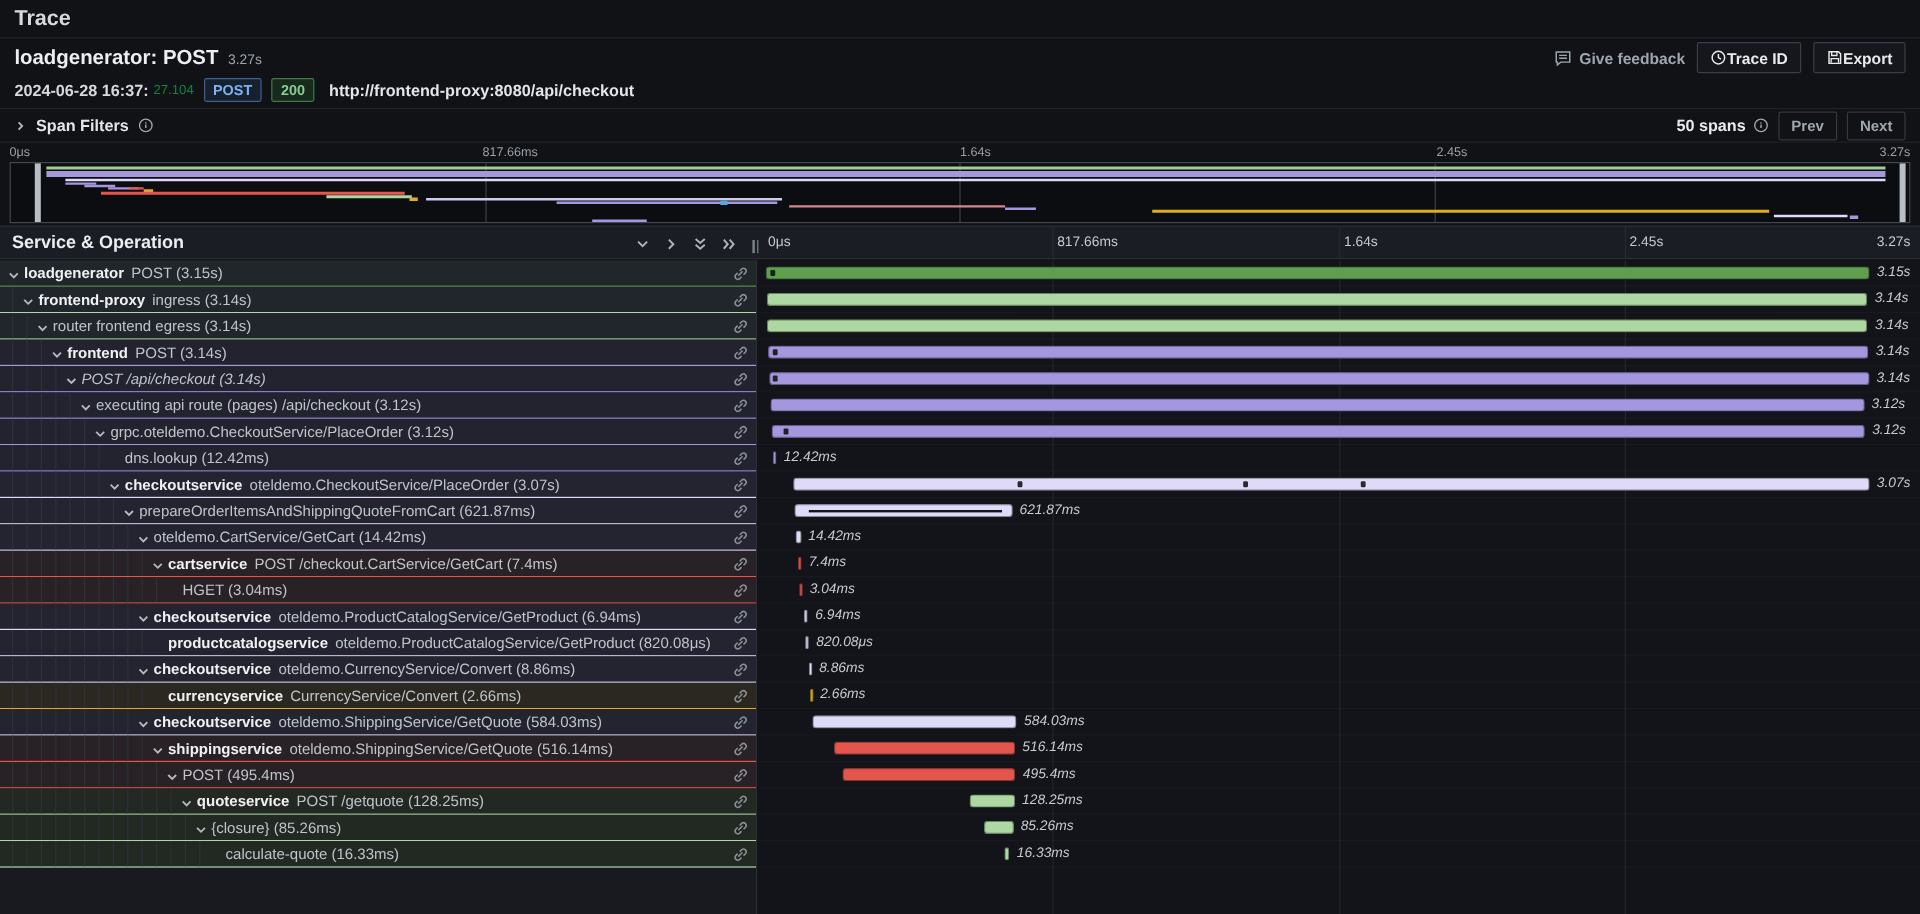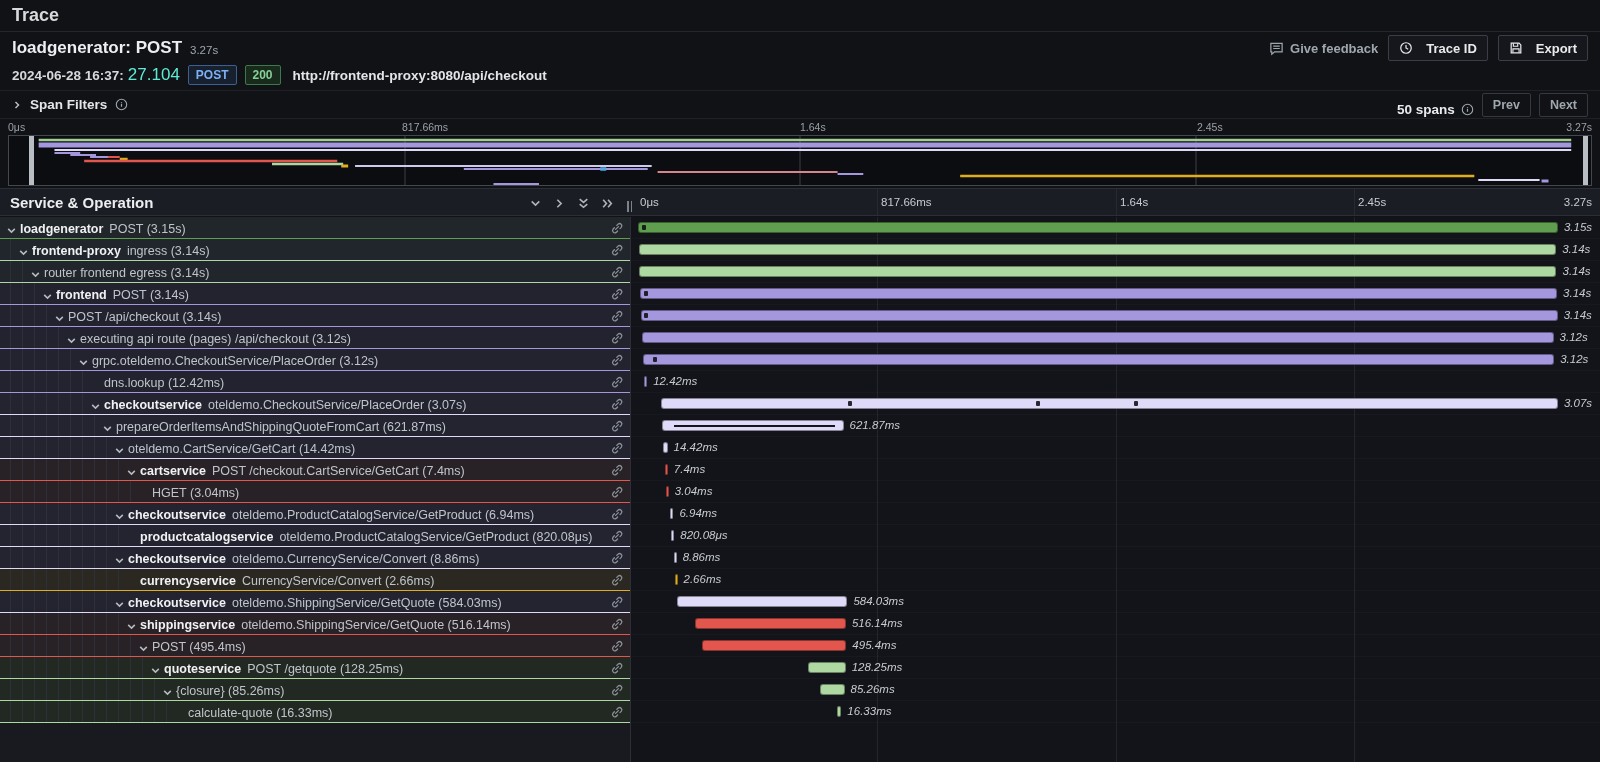--- a/index.html
+++ b/index.html
@@ -15,7 +15,7 @@
   .trace-dur { font-size:11.5px; color:#9fa7ae; margin-left:8px; margin-top:3px; }
   .hdr-actions { margin-left:auto; display:flex; align-items:center; gap:10px; }
   .feedback { display:flex; align-items:center; gap:6px; color:#9fa7ae; font-size:13px; font-weight:600; cursor:pointer; }
-  .btn { display:flex; align-items:center; gap:13px; height:26px; padding:0 10px; background:#15171c; border:1px solid #3a3e46;
+  .btn { display:flex; align-items:center; gap:0; height:26px; padding:0 10px; background:#15171c; border:1px solid #3a3e46;
          border-radius:2px; color:#e8eaec; font-size:13px; font-weight:700; cursor:pointer; }
   .meta-row { position:absolute; left:0; top:62px; right:0; height:26px; display:flex; align-items:center; gap:8px; padding:0 12px; }
   .ts-main { font-size:13.5px; font-weight:600; color:#d8d9da; }

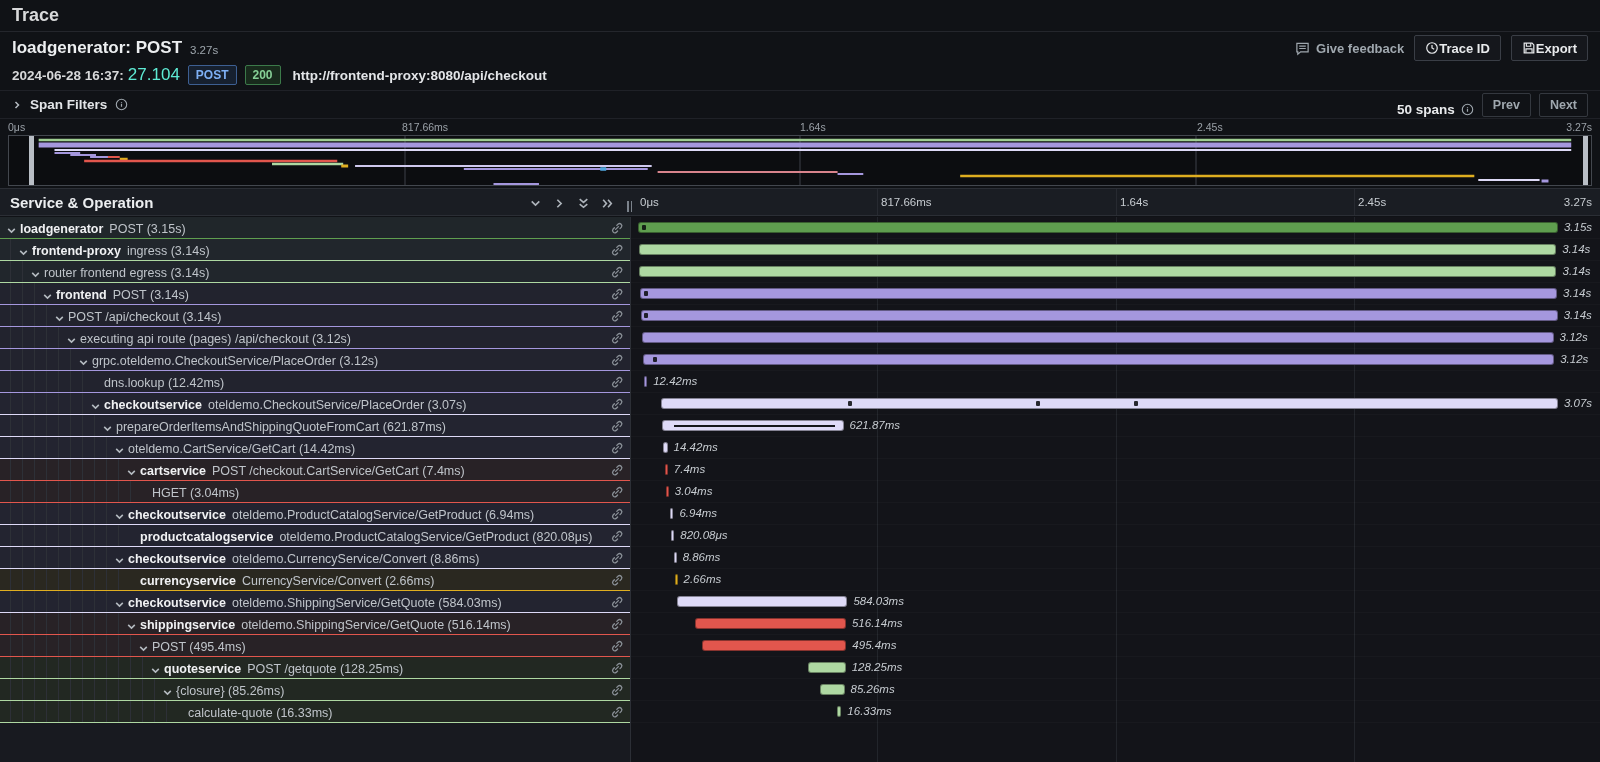--- a/index.html
+++ b/index.html
@@ -19,7 +19,7 @@
          border-radius:2px; color:#e8eaec; font-size:13px; font-weight:700; cursor:pointer; }
   .meta-row { position:absolute; left:0; top:62px; right:0; height:26px; display:flex; align-items:center; gap:8px; padding:0 12px; }
   .ts-main { font-size:13.5px; font-weight:600; color:#d8d9da; }
-  .ts-frac { font-size:17px; color:#5eead4; margin-left:-4px;text-align:center; }
+  .ts-frac { font-size:11px; color:#15803d; margin-left:-4px;text-align:center; }
   .badge { font-size:12px; font-weight:700; padding:2px 7px; border-radius:2px; border:1px solid; }
   .badge-method { color:#7eb0f5; background:#16202f; border-color:#3d5f92; }
   .badge-status { color:#86cf96; background:#182a1c; border-color:#3c7a4a; }

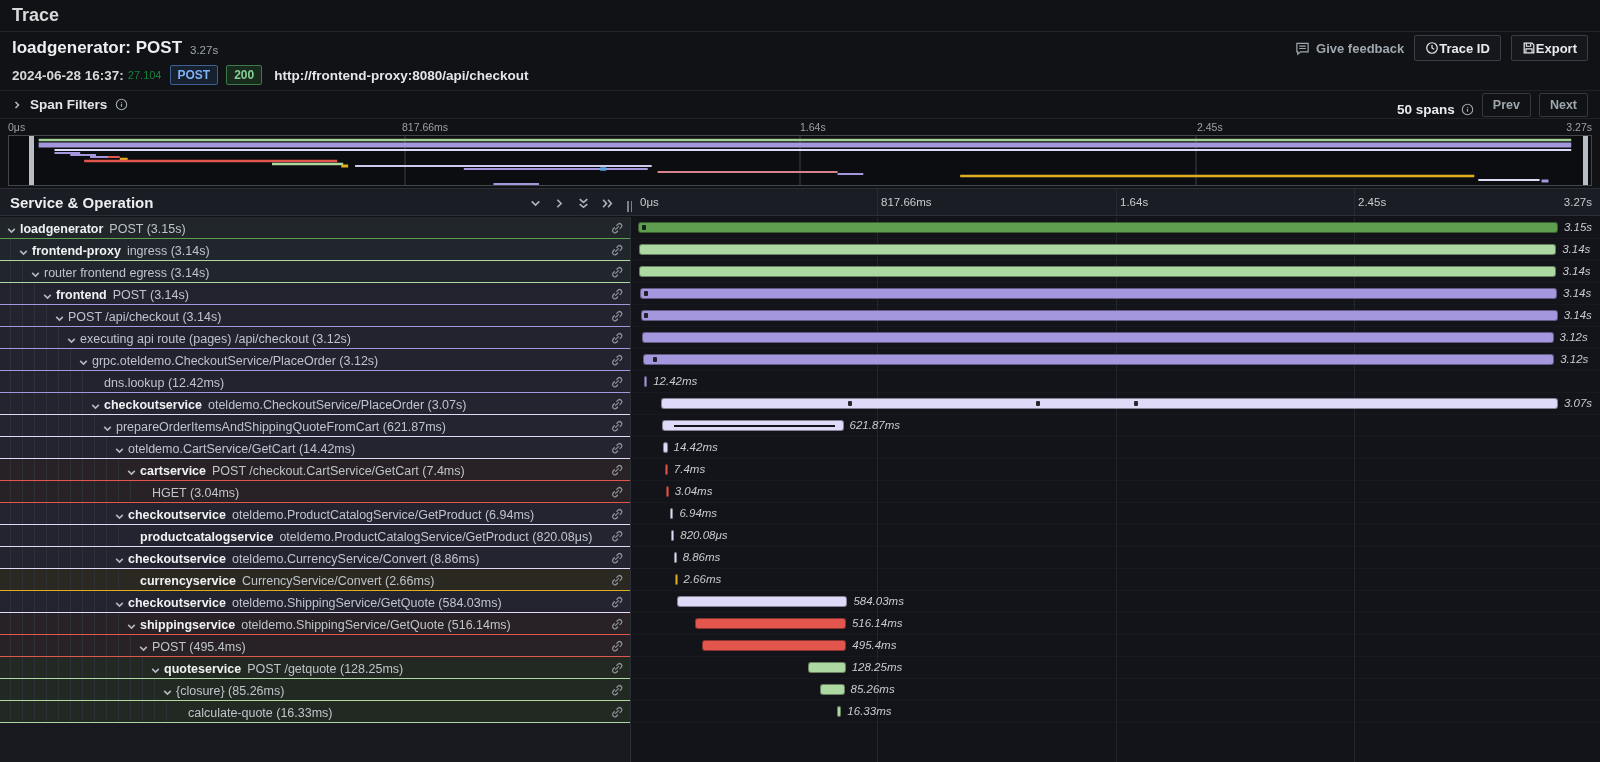--- a/index.html
+++ b/index.html
@@ -29,7 +29,7 @@
   .filters-row { position:absolute; left:0; top:90px; right:0; height:29px; border-top:1px solid #1f2127; border-bottom:1px solid #1f2127;
                  display:flex; align-items:center; padding:0 12px; }
   .filters-left { display:flex; align-items:center; gap:8px; font-size:13.5px; font-weight:600; color:#e3e5e8; }
-  .filters-right { margin-left:auto; display:flex; align-items:flex-end; gap:8px; }
+  .filters-right { margin-left:auto; display:flex; align-items:center; gap:8px; }
   .span-count { font-size:13.5px; font-weight:700; color:#e8eaec; display:flex; align-items:center; gap:6px; }
   .btn-sm { height:24px; padding:0 10px; background:transparent; border:1px solid #34383f; border-radius:2px;
             color:#9fa7ae; font-size:12.5px; font-weight:600; cursor:pointer; }

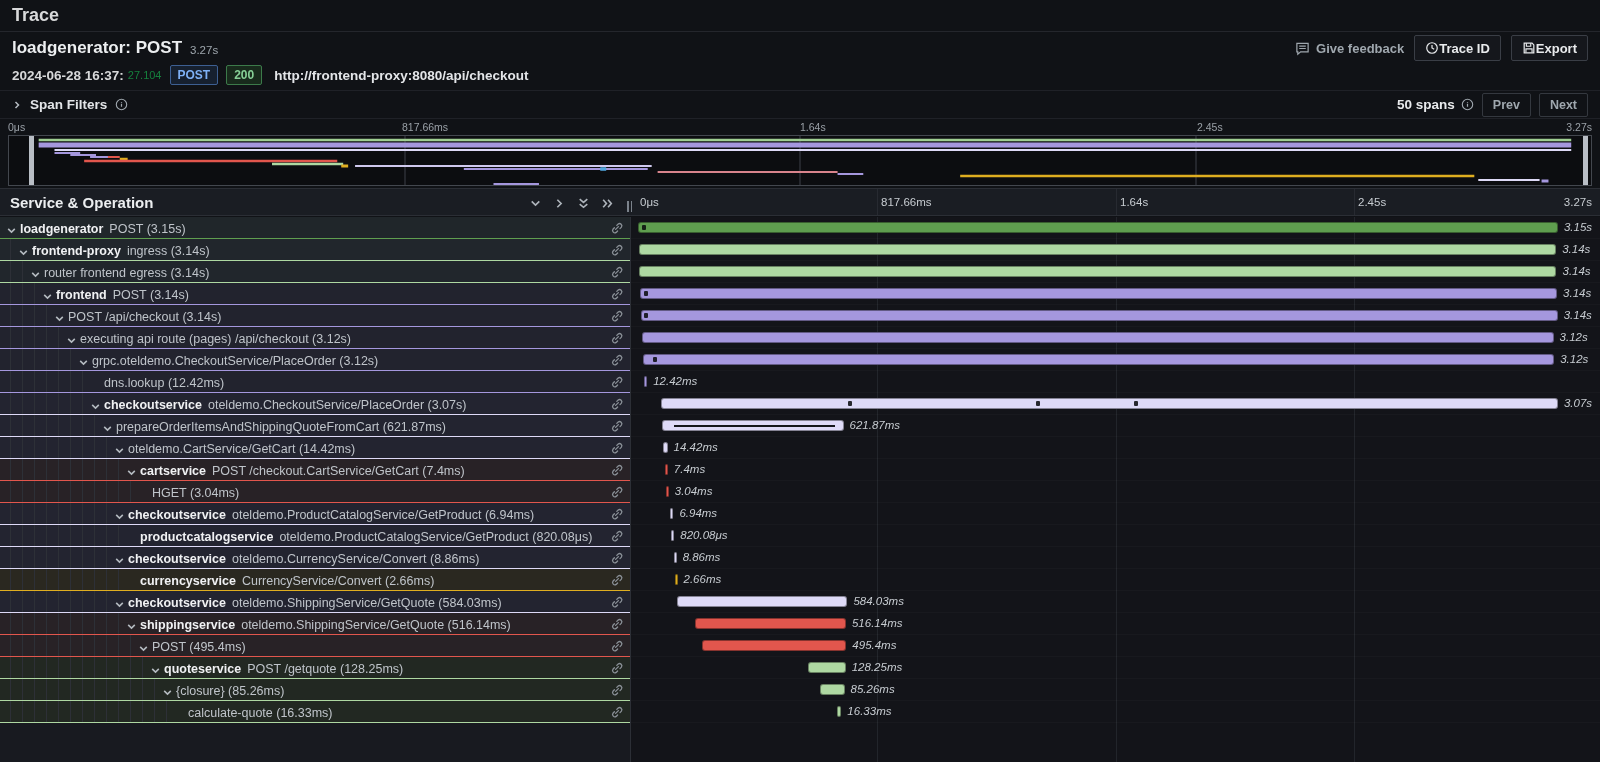--- a/index.html
+++ b/index.html
@@ -329,7 +329,7 @@
               <polyline points="2,3.5 5,6.5 8,3.5" fill="none" stroke="#b4bac0" stroke-width="1.4"></polyline>
             </svg>
         </span>
-        <span class="row-text" style="left: 68px;">
+        <span class="row-text" style="left: 68px; font-style: italic;">
           <span class="op">POST /api/checkout (3.14s)</span>
         </span>
         <span class="link">

